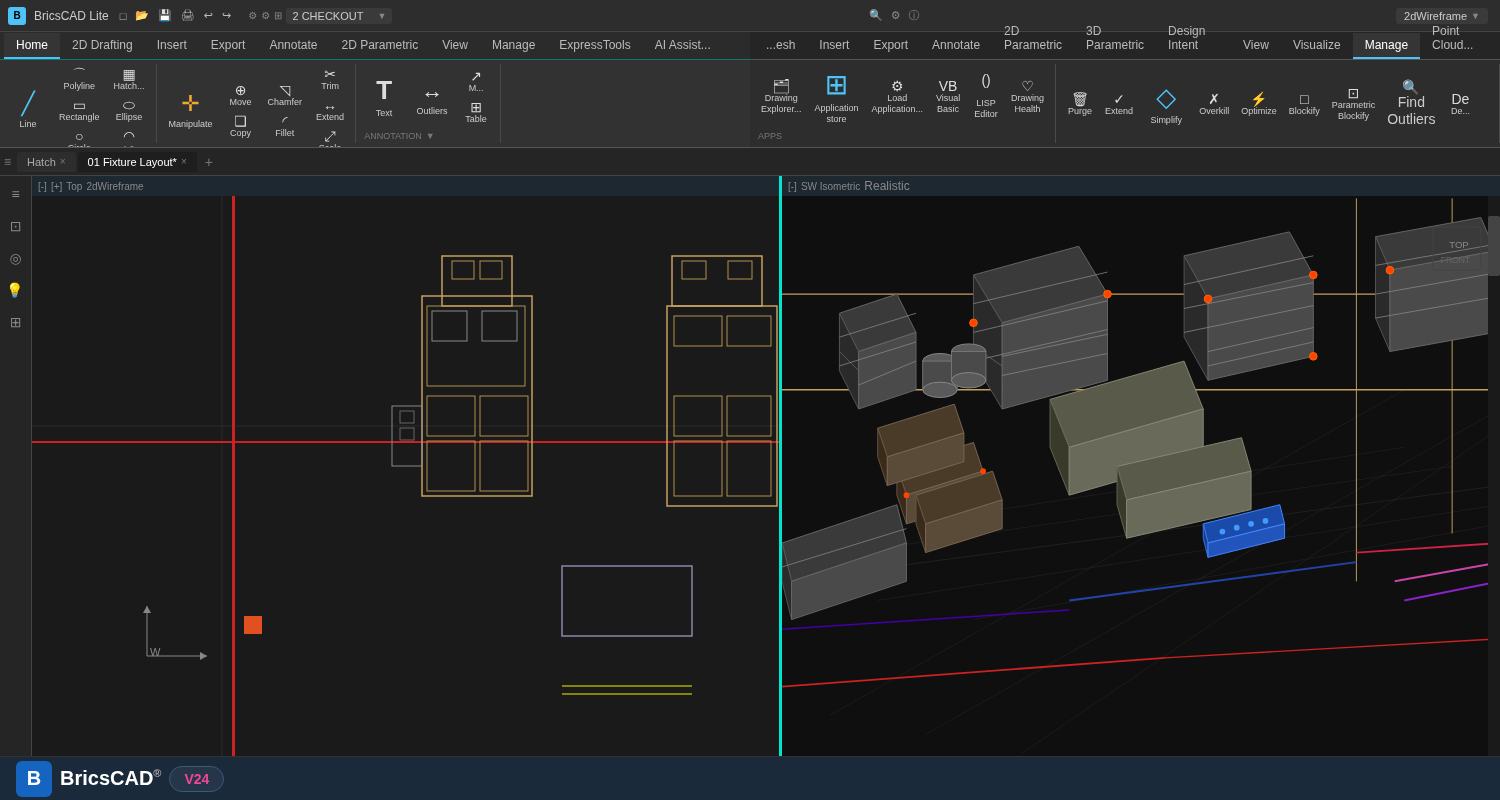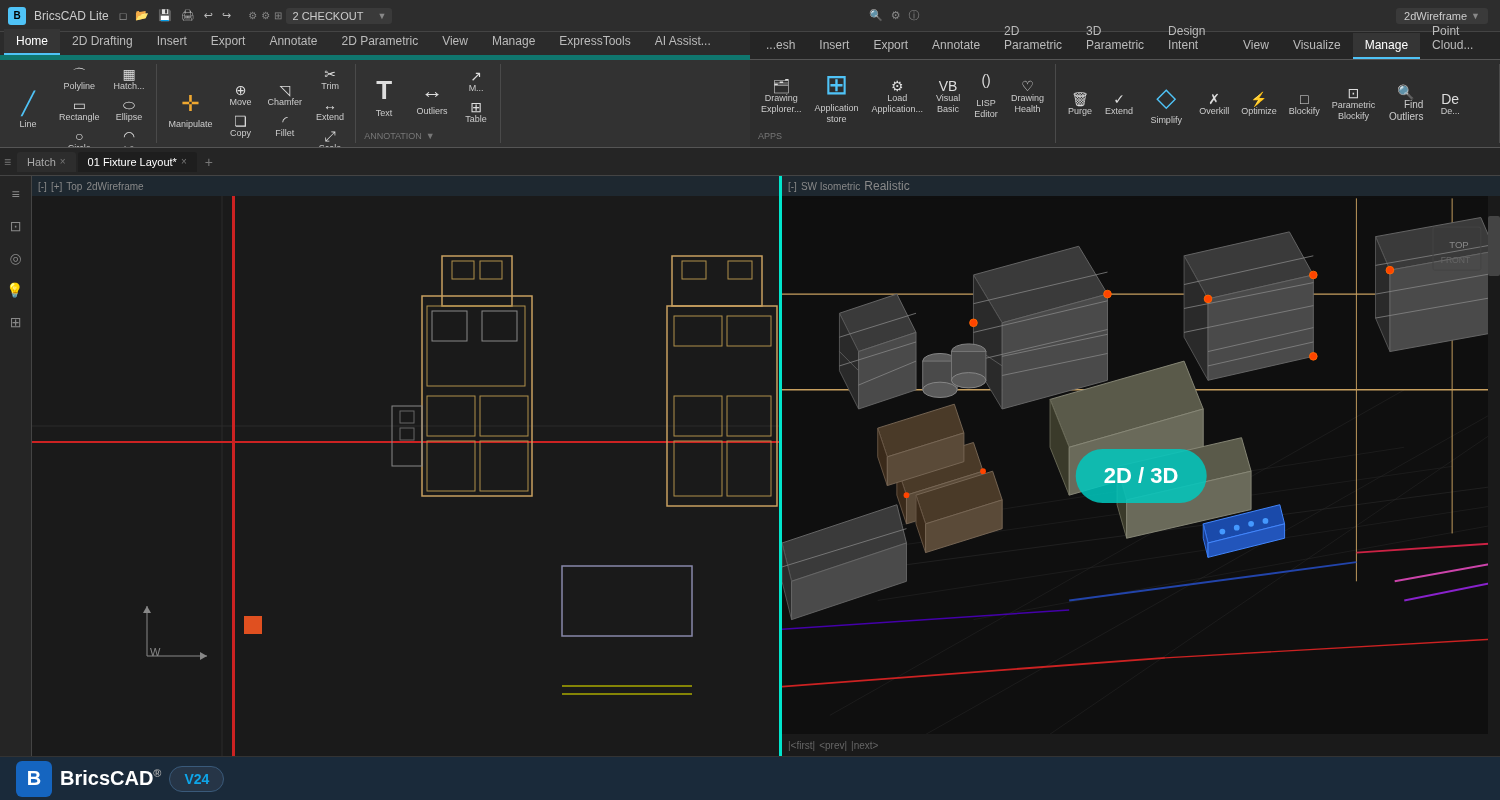--- a/index.html
+++ b/index.html
@@ -234,7 +234,7 @@
 
 <div style="display:flex;width:1500px;">
 
-  <div style="width:750px;background:#2b2b2b;display:flex;align-items:flex-end;padding:0 4px;height:28px;border-bottom:5px solid #0f766e;">
+  <div style="width:750px;background:#2b2b2b;display:flex;align-items:flex-end;padding:0 4px;height:28px;border-bottom:1px solid #0f766e;">
     <div class="ribbon-tab active">Home</div>
     <div class="ribbon-tab">2D Drafting</div>
     <div class="ribbon-tab">Insert</div>

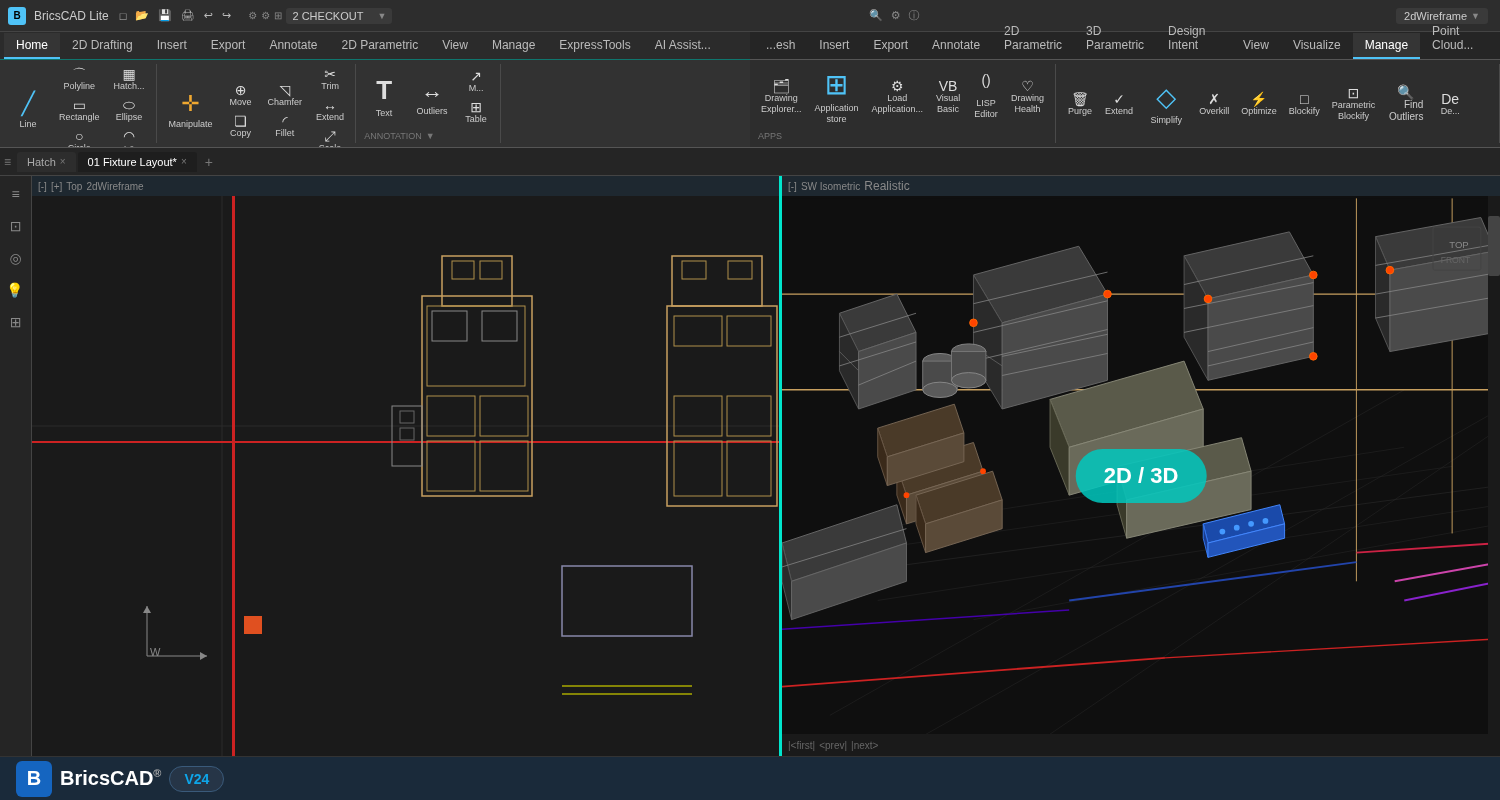--- a/index.html
+++ b/index.html
@@ -442,7 +442,7 @@
         </div>
         <div class="ribbon-tool" style="min-width:48px;">
           <span class="icon-sm">🔍</span>
-          <span style="font-size:10px;line-height:1.2;text-align:right;">Find<br>Outliers</span>
+          <span style="font-size:14px;line-height:1.2;text-align:center;">Find<br>Outliers</span>
         </div>
         <div class="ribbon-tool">
           <span class="icon-sm">De</span>

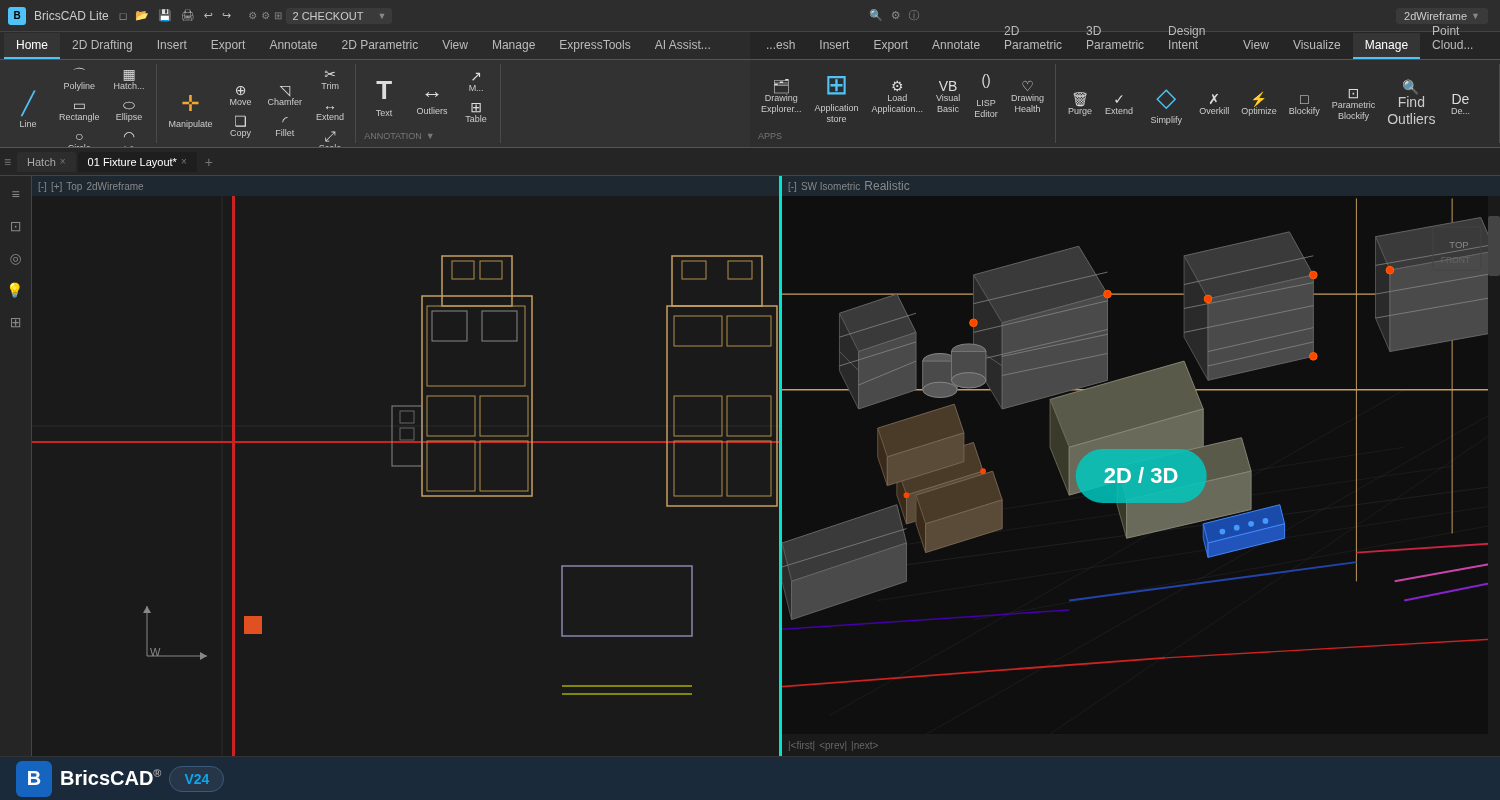--- a/index.html
+++ b/index.html
@@ -669,7 +669,6 @@
       </svg>
 
       
-      <div style="position:absolute;left:50%;top:50%;transform:translate(-50%,-50%);background:rgba(0,200,190,0.85);color:#fff;font-size:22px;font-weight:bold;padding:14px 28px;border-radius:30px;z-index:100;pointer-events:none;white-space:nowrap;">2D / 3D</div>
       
       
       <div style="position:absolute;right:0;top:0;bottom:0;width:12px;background:#1a1a1a;">

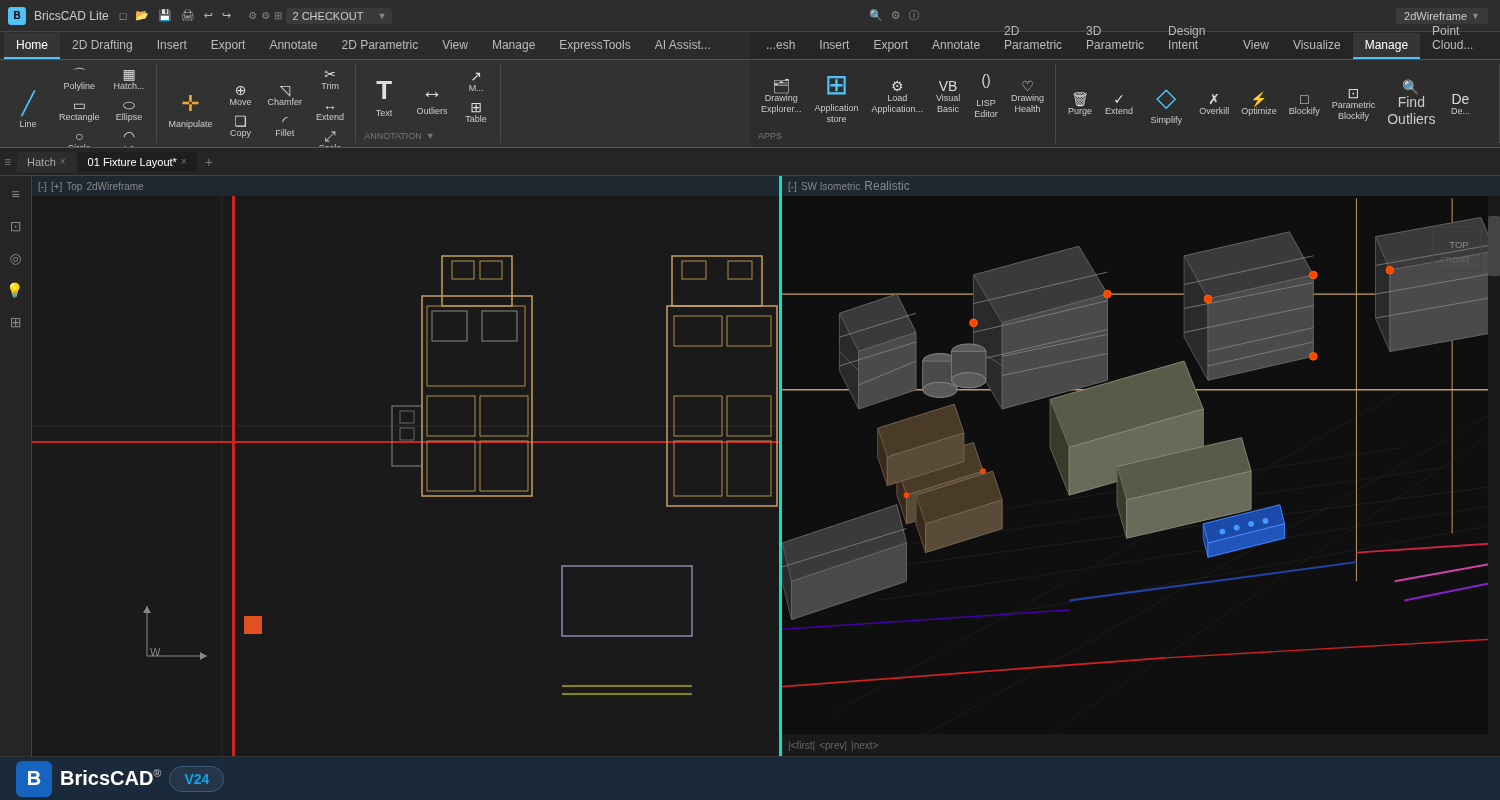--- a/index.html
+++ b/index.html
@@ -676,11 +676,6 @@
       </div>
     </div>
 
-    <div style="position:absolute;bottom:0;left:0;right:12px;height:22px;background:#1a1a1a;display:flex;align-items:center;padding:0 6px;gap:4px;z-index:10;">
-      <span style="color:#666;font-size:10px;cursor:pointer;">|&lt;first|</span>
-      <span style="color:#666;font-size:10px;cursor:pointer;">&lt;prev|</span>
-      <span style="color:#666;font-size:10px;cursor:pointer;">|next&gt;</span>
-    </div>
   </div>
 </div>
 

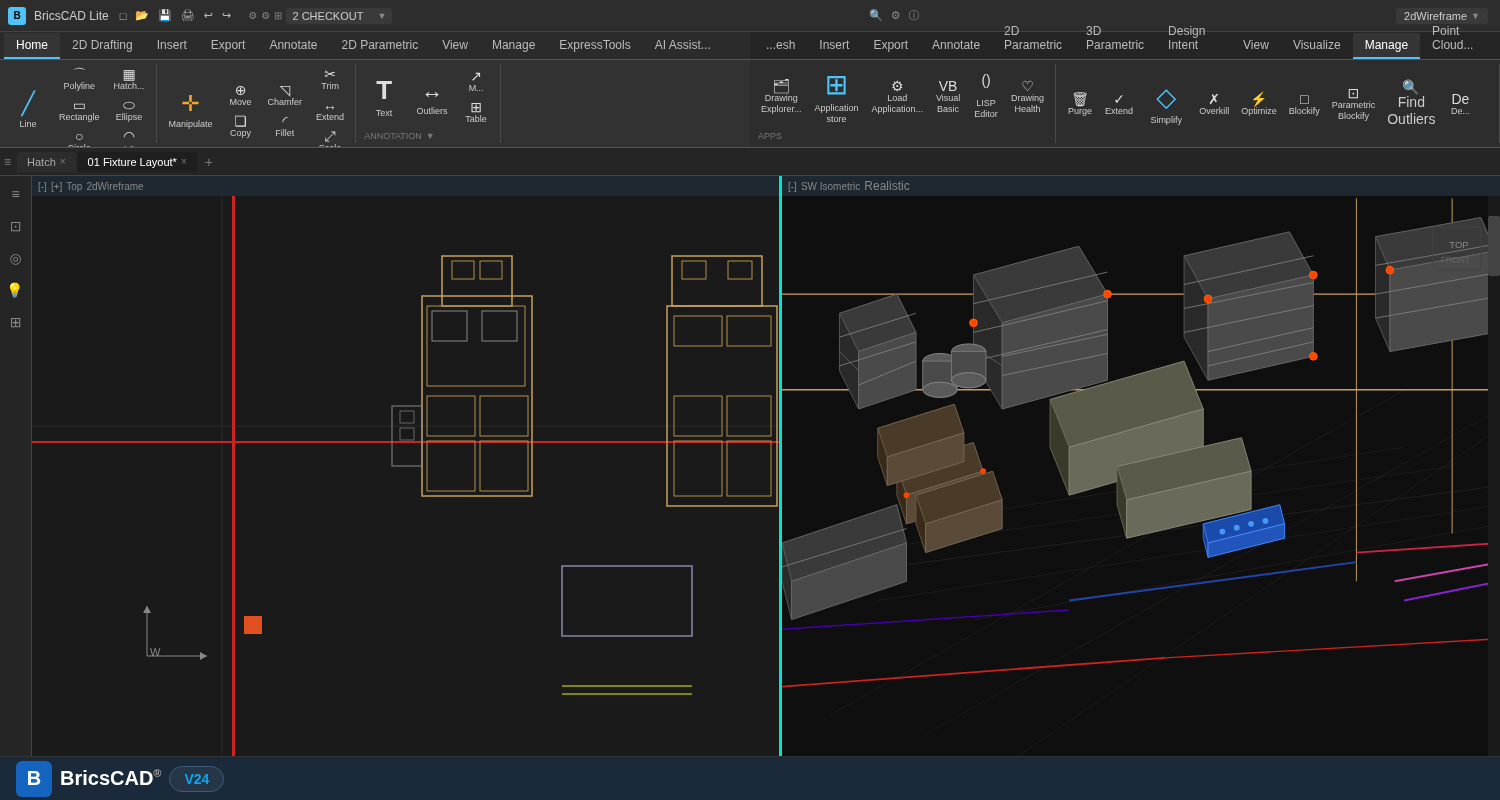--- a/index.html
+++ b/index.html
@@ -188,7 +188,7 @@
       border: 1px solid #3a5a7a;
       border-radius: 20px;
       padding: 4px 14px;
-      color: #0ea5e9;
+      color: #ec4899;
       font-size: 14px;
       font-weight: bold;
     }

